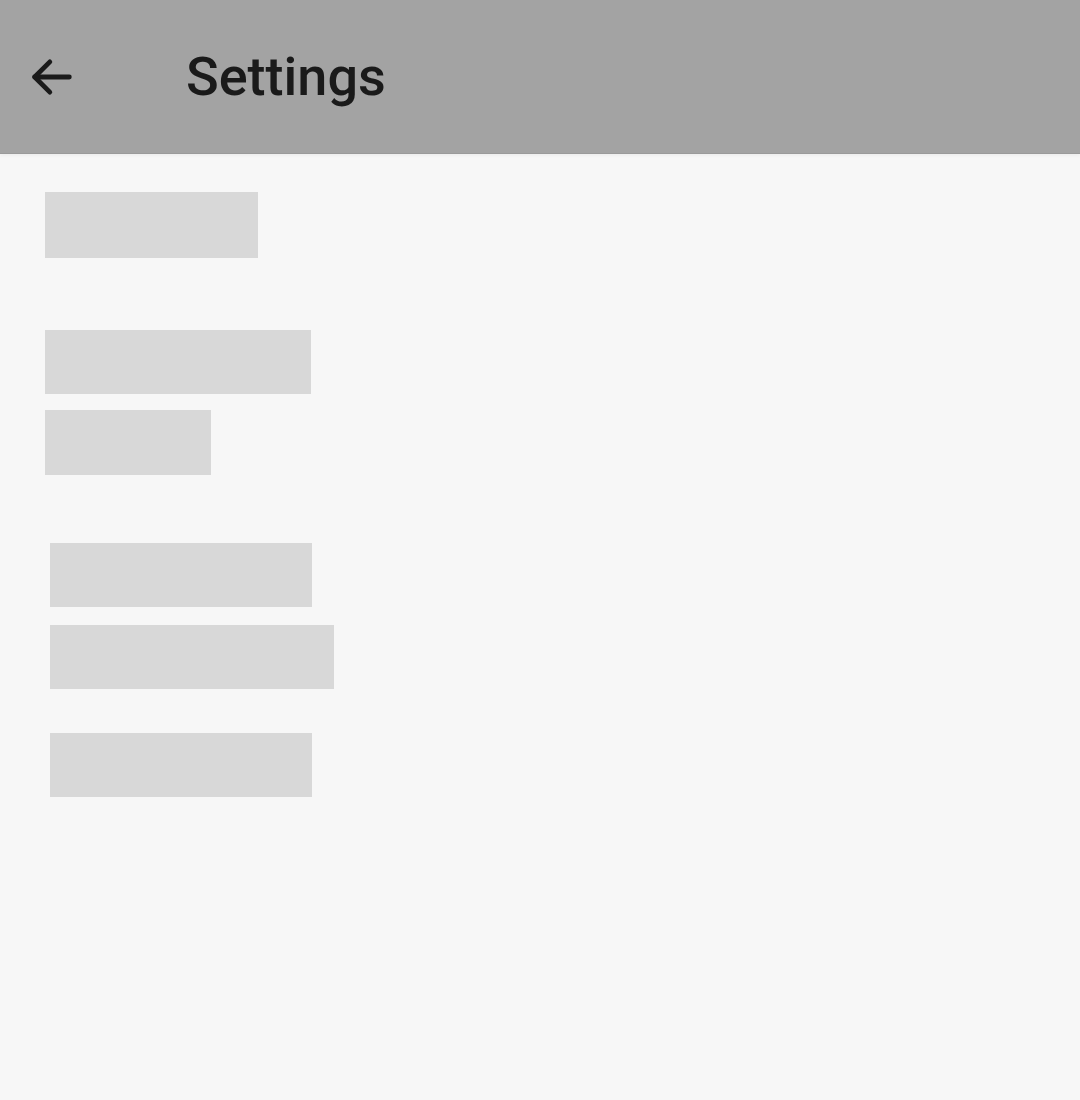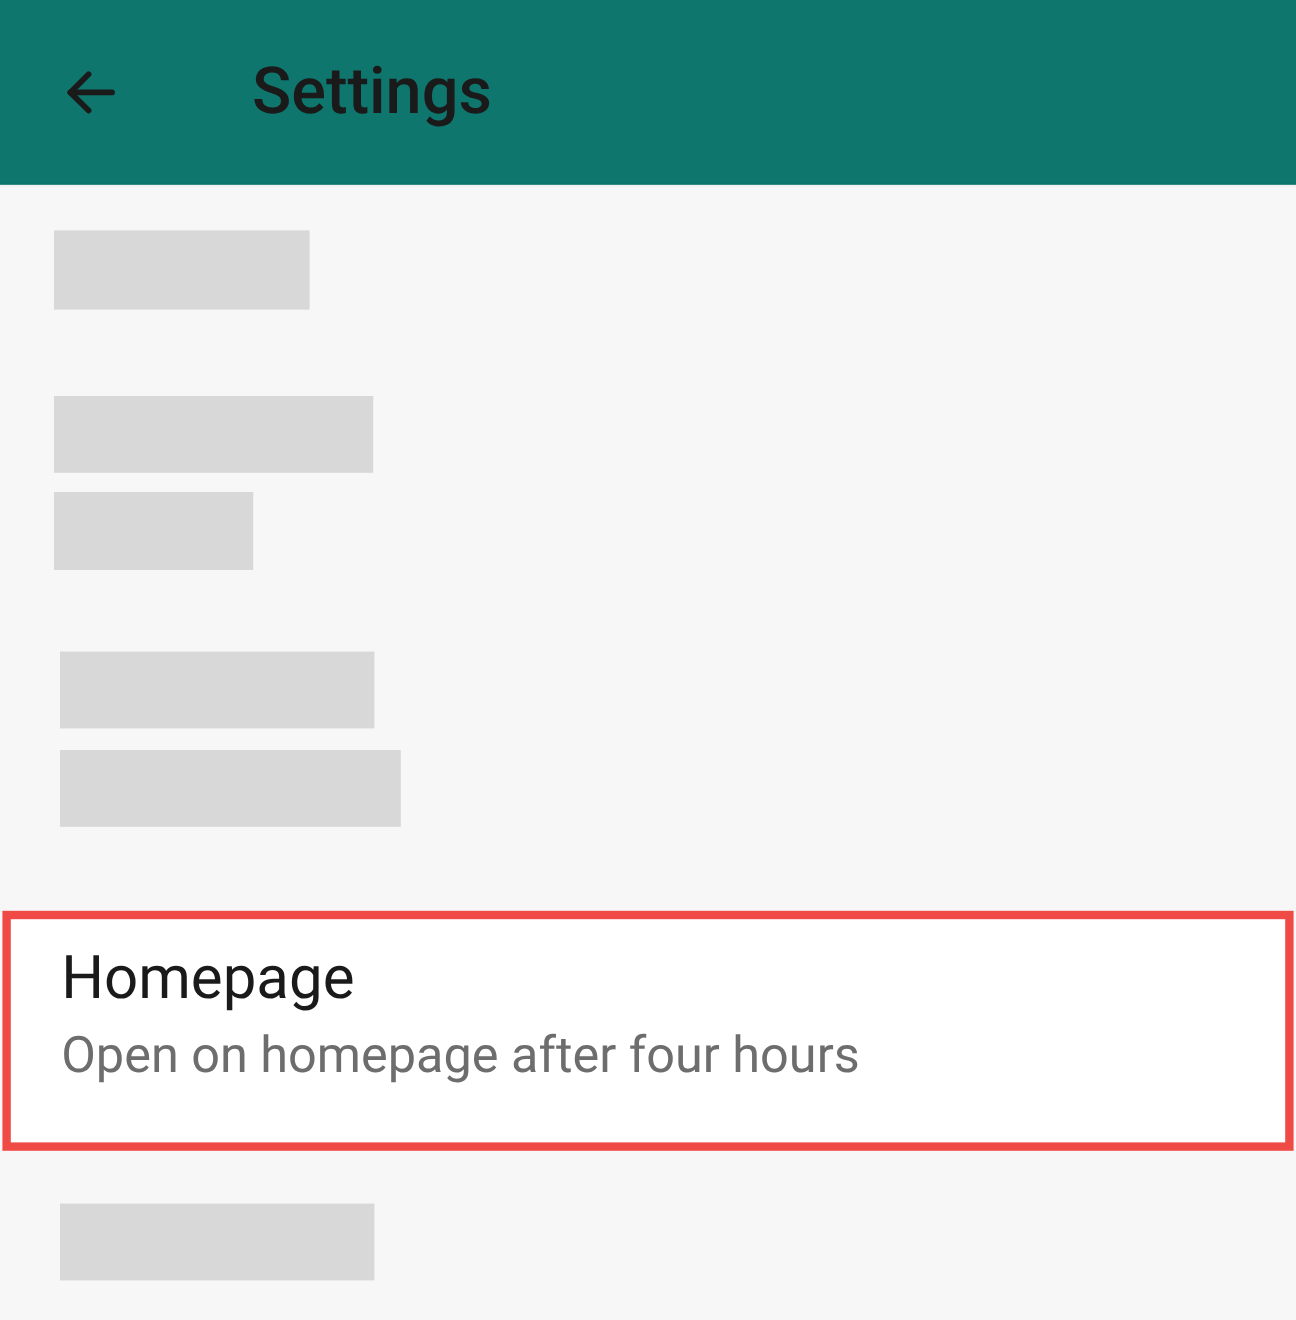--- a/index.html
+++ b/index.html
@@ -17,9 +17,9 @@
     .header {
       display: flex;
       align-items: center;
-      background: #0f766e;
+      background: #a3a3a3;
       height: 154px;
-      padding: 0 50px;
+      padding: 0 26px;
       border-bottom: 1px solid rgba(0,0,0,0.05);
       box-shadow: 0 2px 3px rgba(0,0,0,0.04);
     }

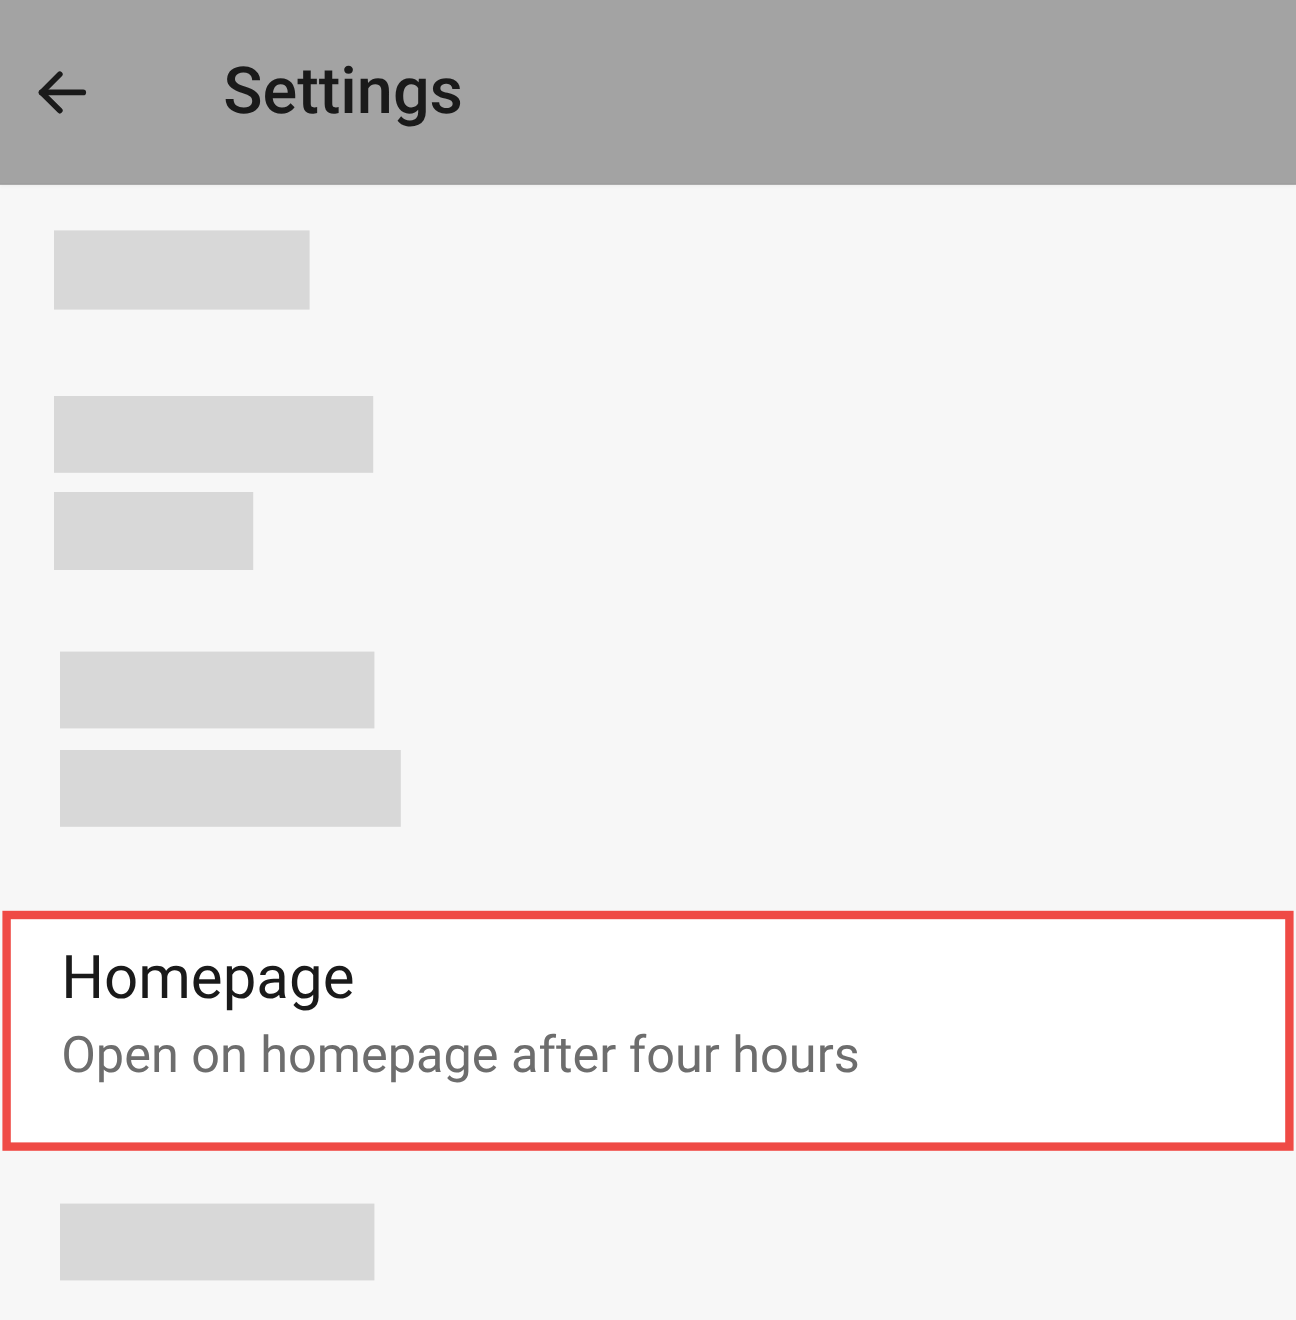--- a/index.html
+++ b/index.html
@@ -126,10 +126,6 @@
     <div class="skeleton sk5"></div>
   </div>
 
-  <div class="highlighted-item">
-    <div class="item-title">Homepage</div>
-    <div class="item-subtitle">Open on homepage after four hours</div>
-  </div>
 
   <div class="section">
     <div class="skeleton sk6"></div>

